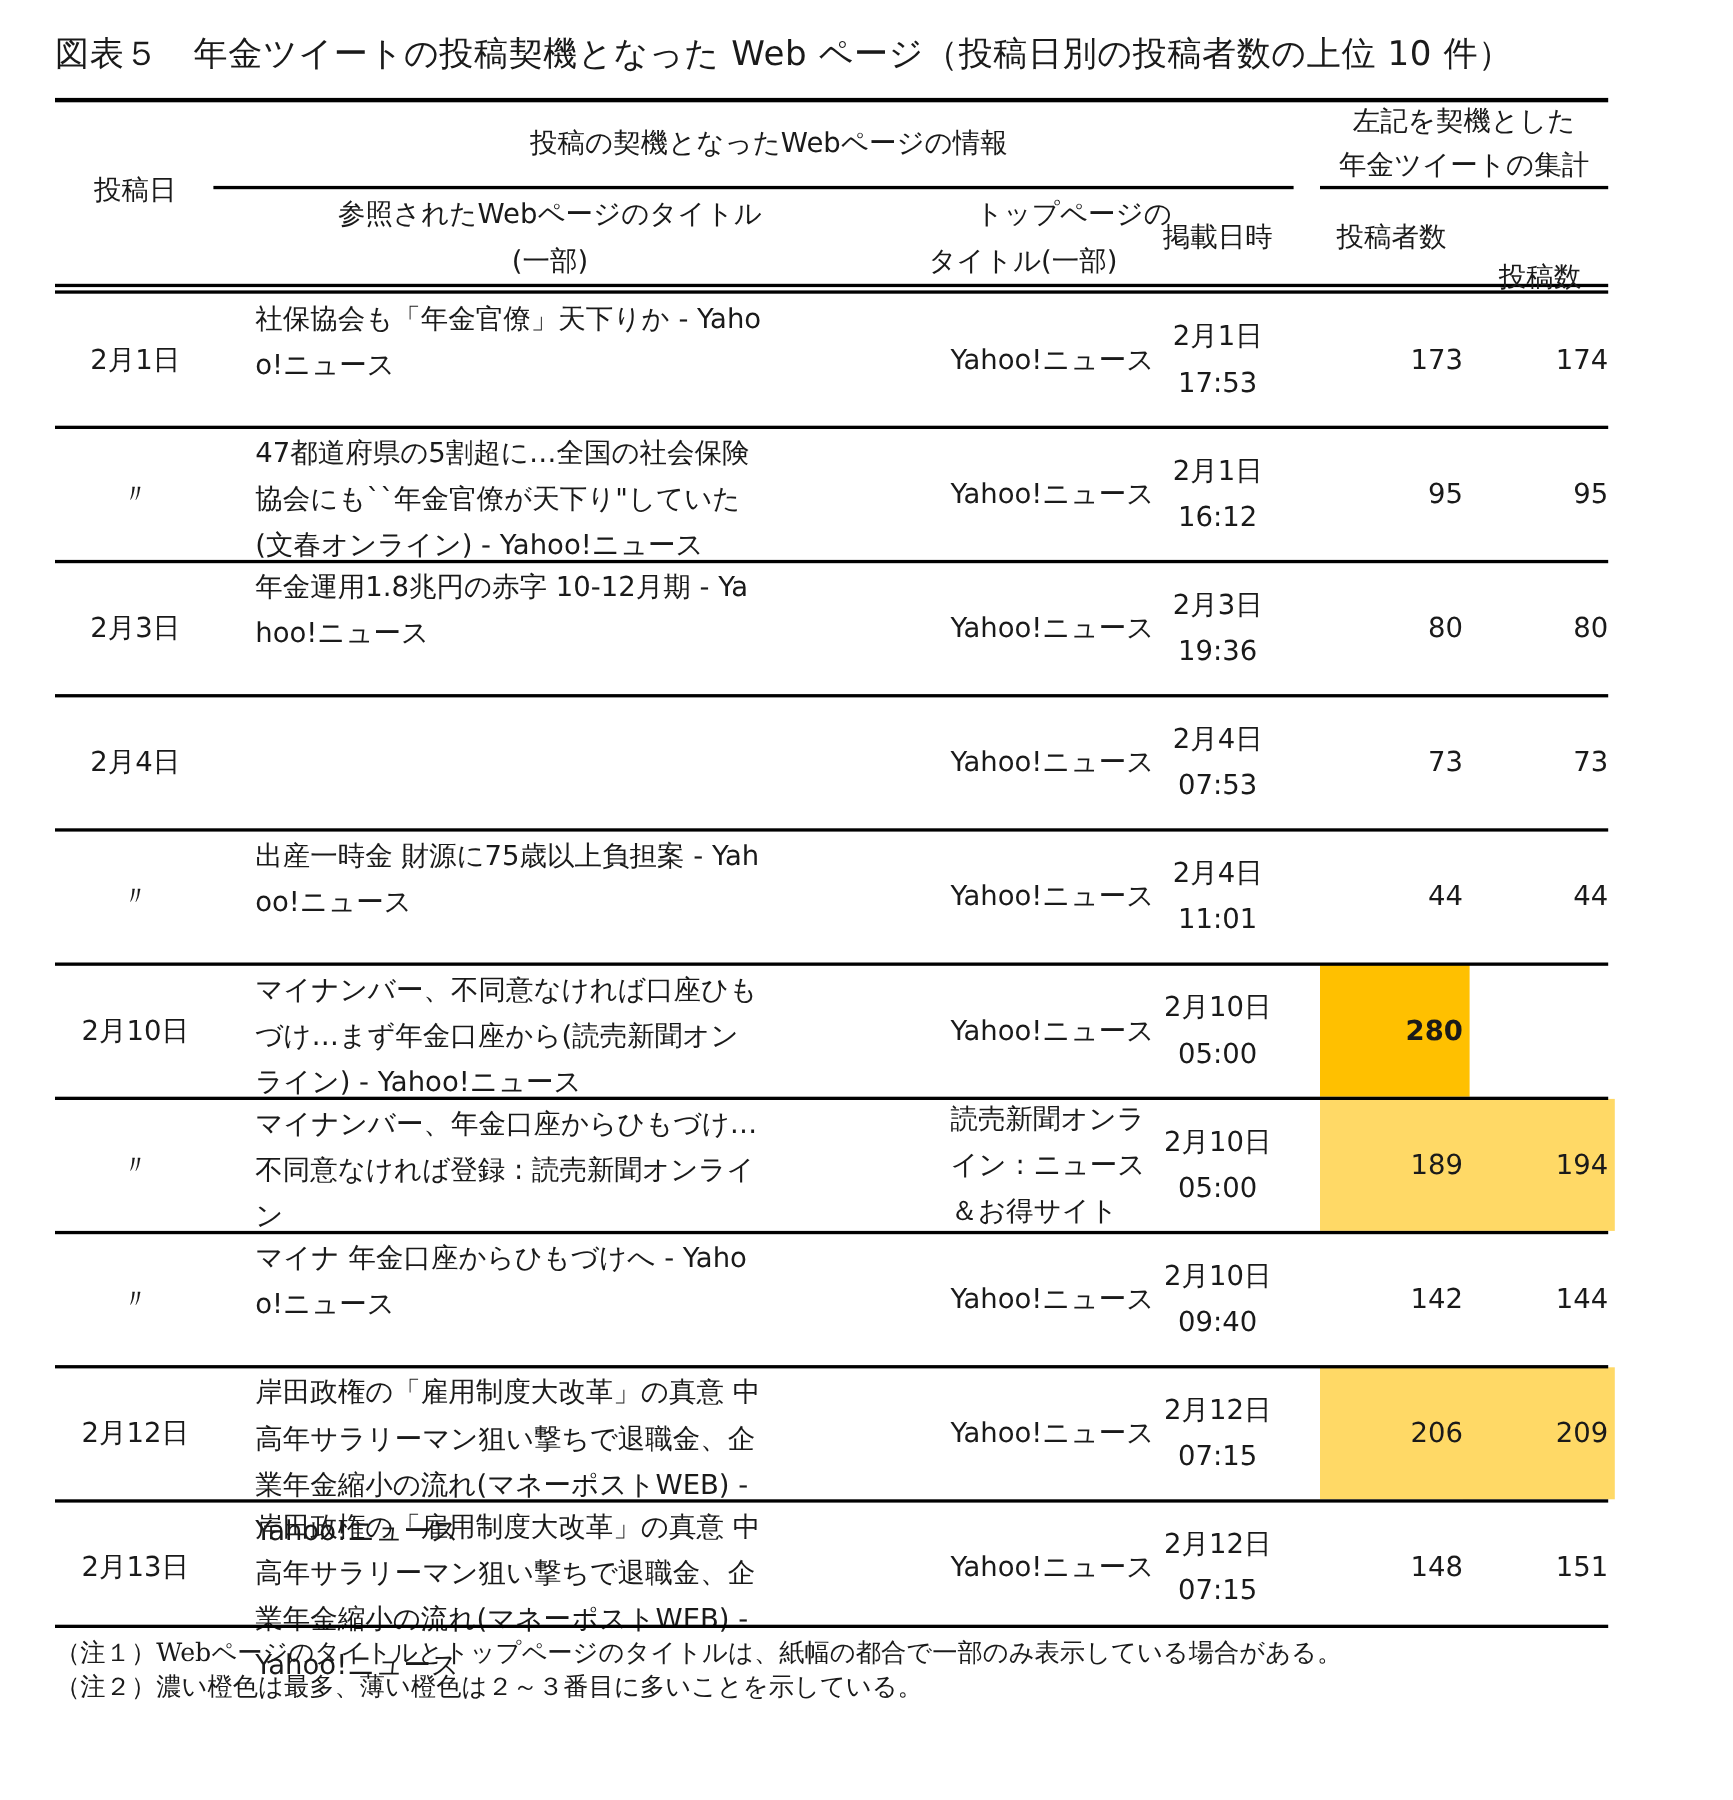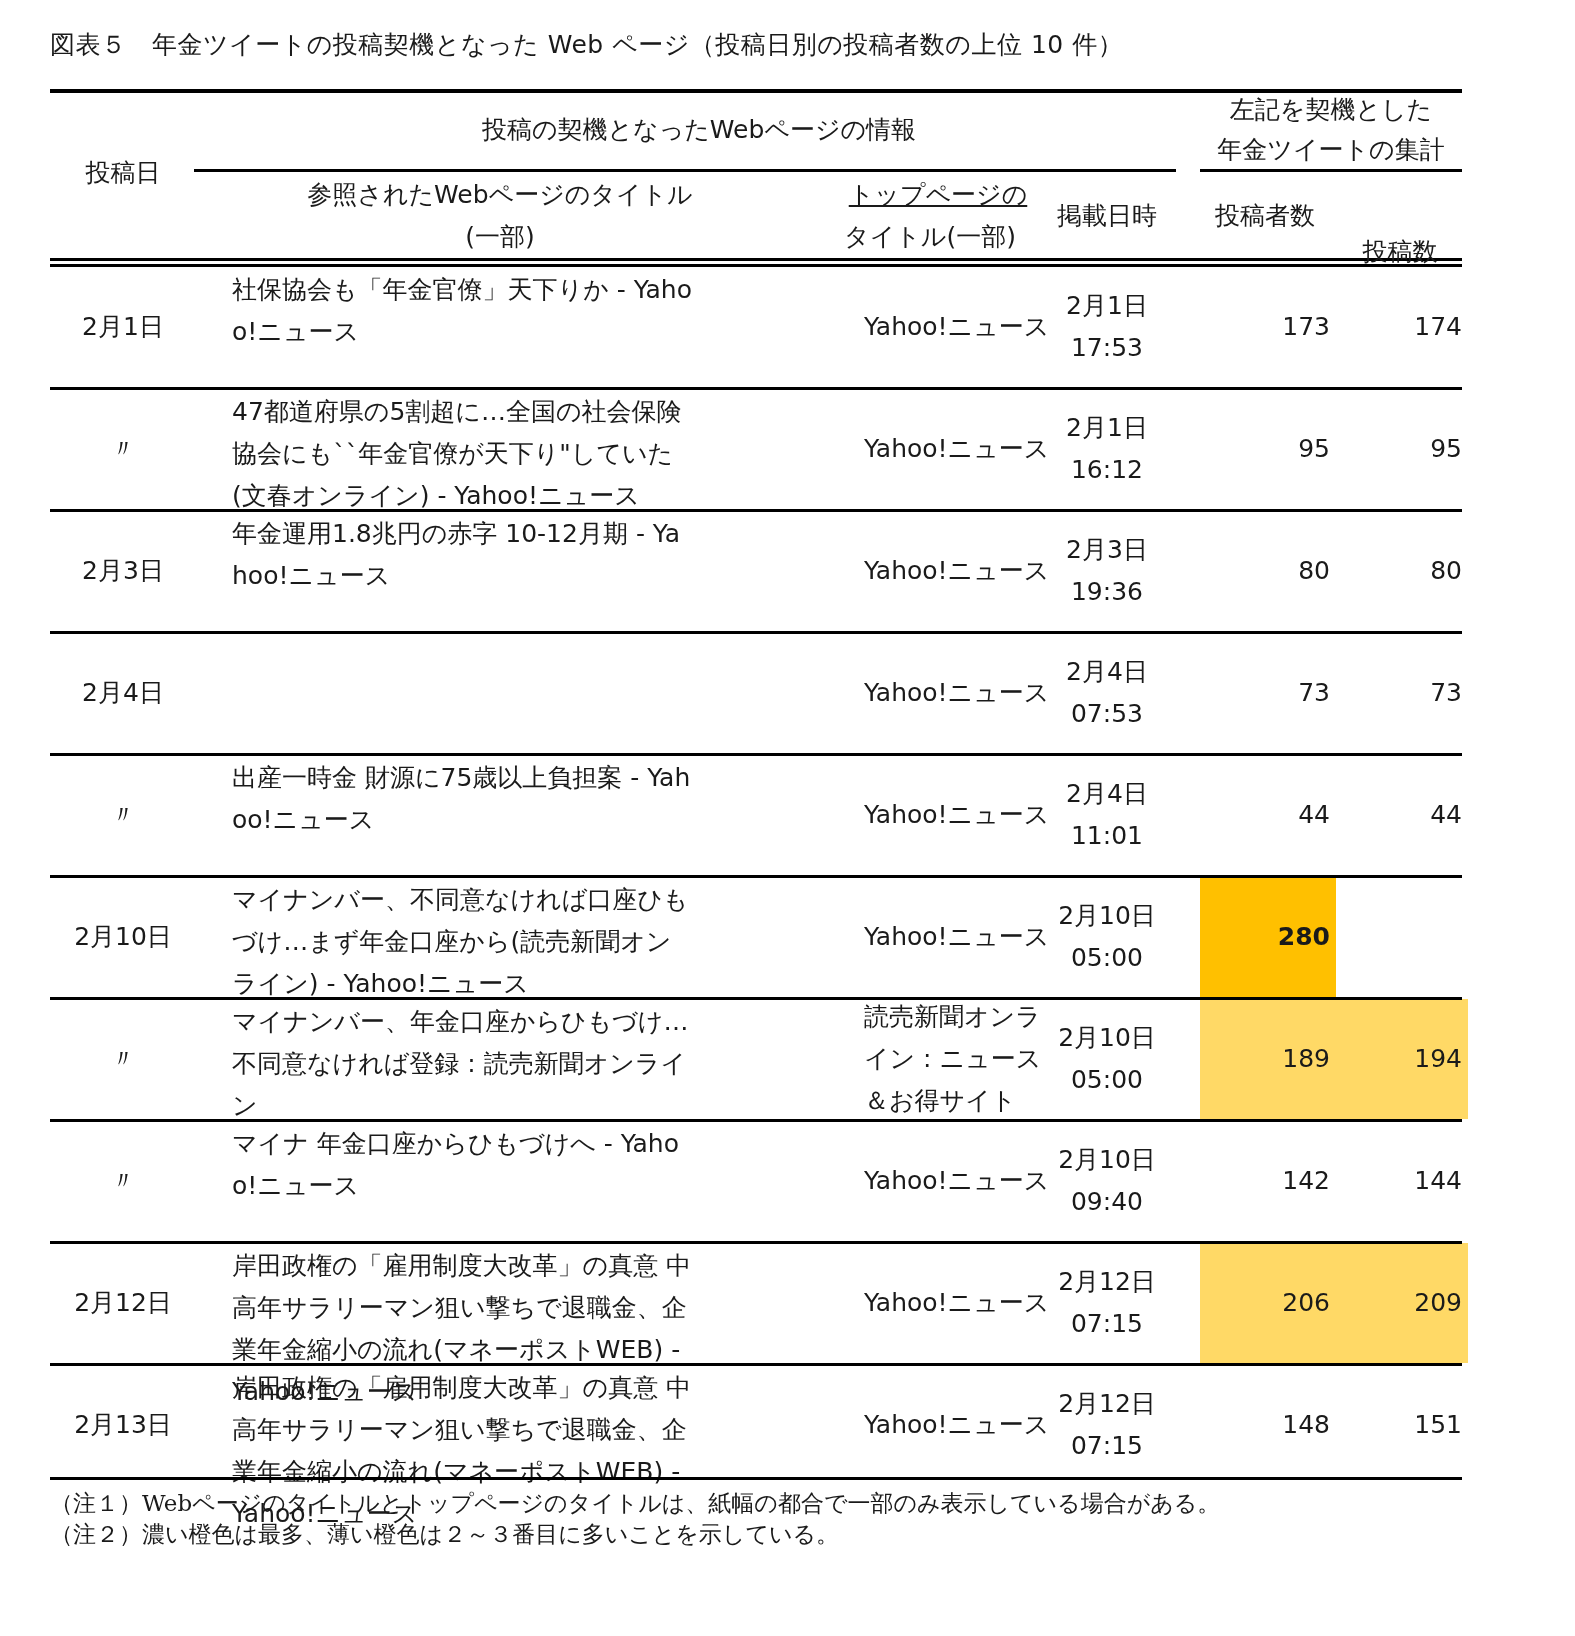--- a/index.html
+++ b/index.html
@@ -4,7 +4,7 @@
 <style>
   html,body{margin:0;padding:0;background:#fff;}
   body{width:1575px;height:1636px;position:relative;font-family:"DejaVu Sans","Liberation Sans",sans-serif;color:#1a1a1a;overflow:hidden;}
-  .title{position:absolute;left:50px;top:28px;font-size:25px;letter-spacing:0.5px;white-space:nowrap;}
+  .title{position:absolute;left:50px;top:28px;font-size:31px;letter-spacing:0.5px;white-space:nowrap;}
   .tbl{position:absolute;left:50px;top:89px;width:1412px;}
   .line{position:absolute;left:0;height:4px;background:#000;}
   .hdr{position:absolute;font-size:25px;text-align:center;line-height:42px;white-space:nowrap;}

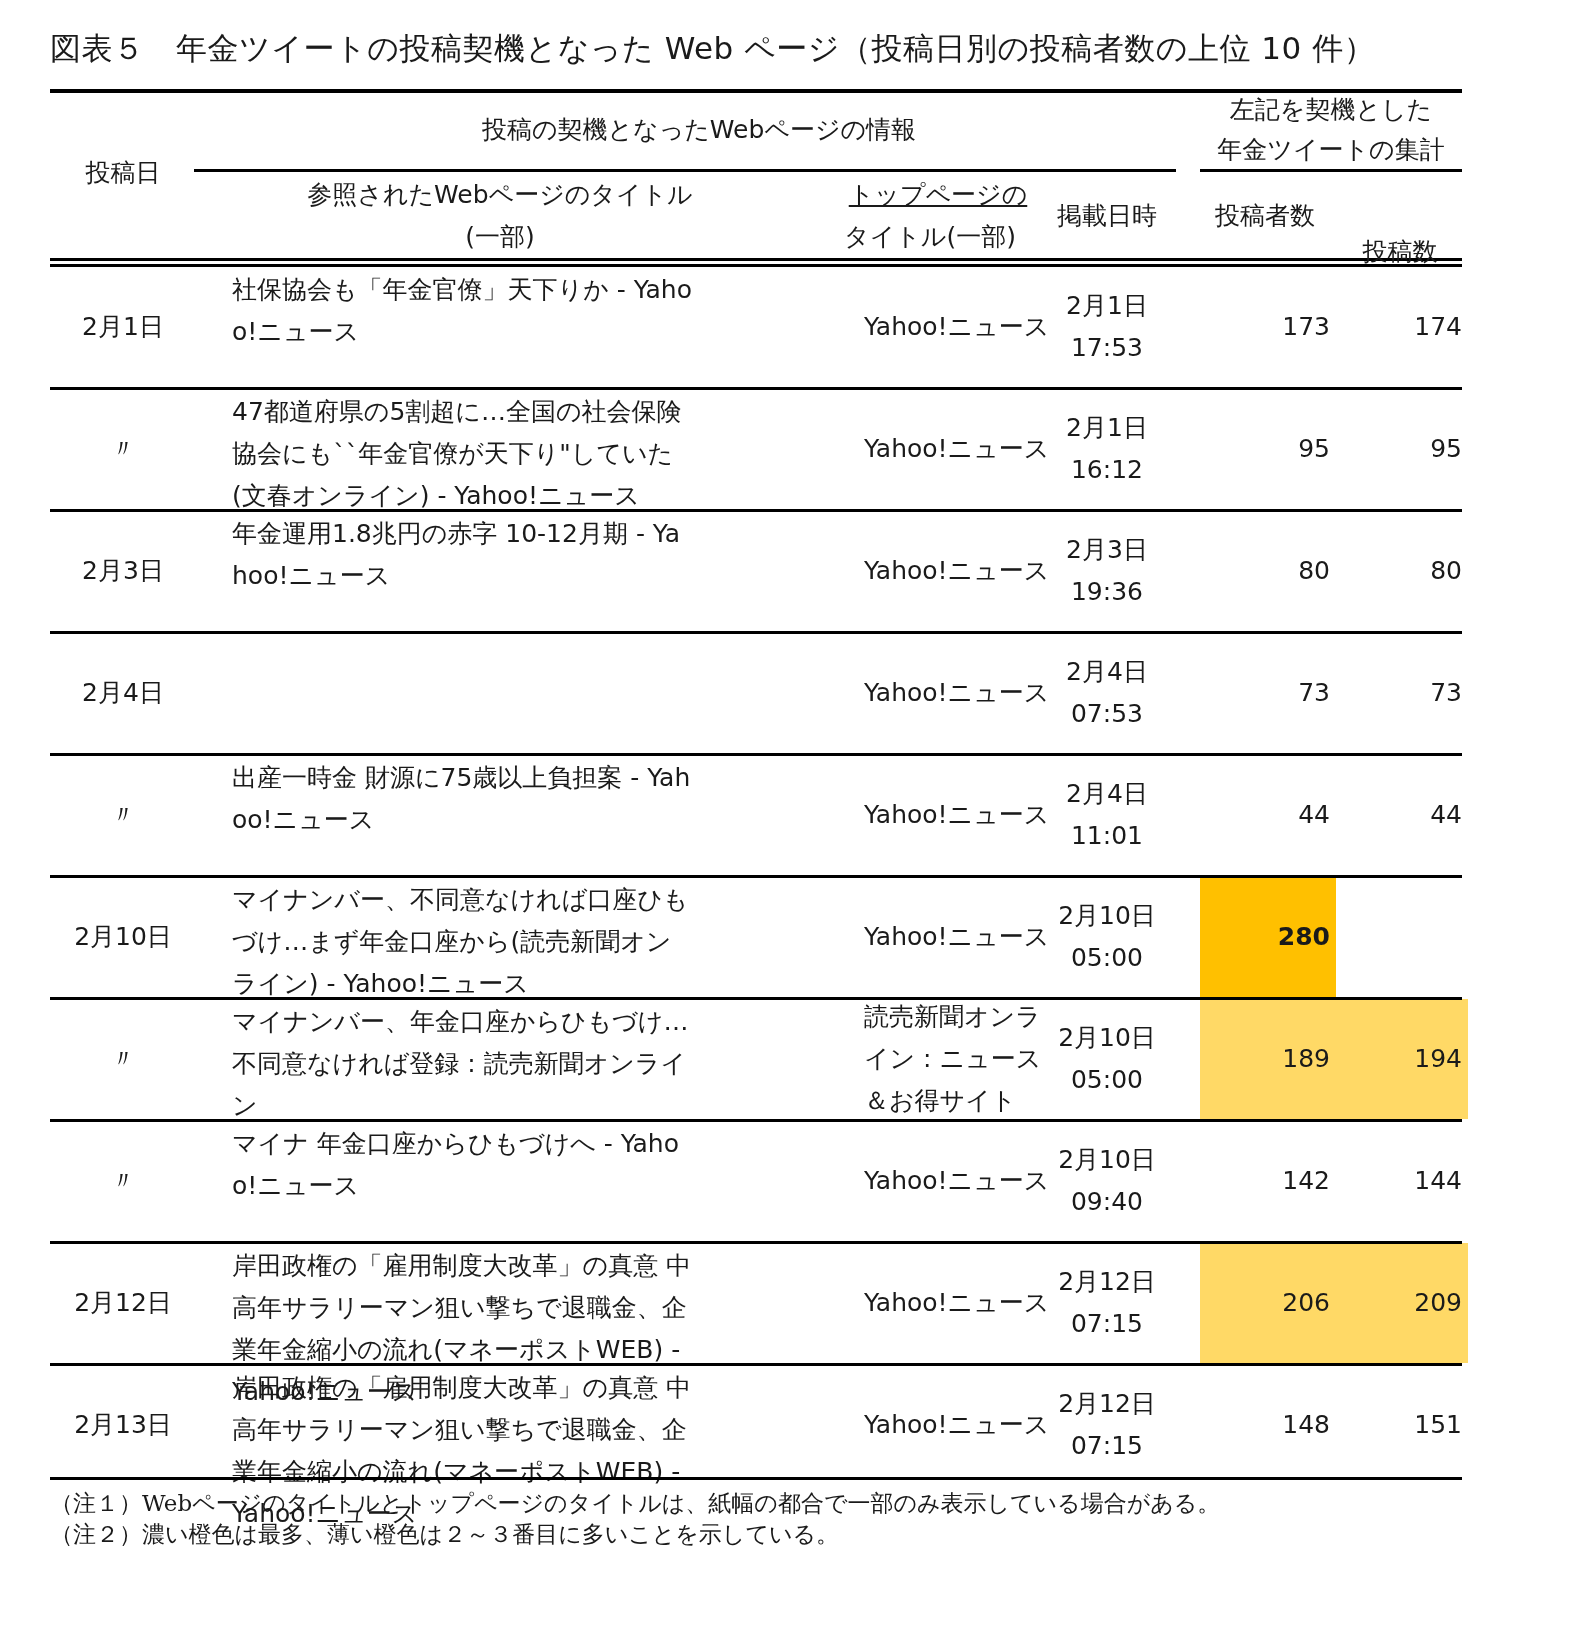--- a/index.html
+++ b/index.html
@@ -39,7 +39,7 @@
   <div class="hdr" style="left:144px;width:1010px;top:20px;">投稿の契機となったWebページの情報</div>
   <div class="hdr" style="left:150px;width:600px;top:85px;">参照されたWebページのタイトル</div>
   <div class="hdr" style="left:150px;width:600px;top:127px;">(一部)</div>
-  <div class="hdr" style="left:788px;width:200px;top:85px;text-decoration:underline;">トップページの</div>
+  <div class="hdr" style="left:826px;width:200px;top:85px;">トップページの</div>
   <div class="hdr" style="left:780px;width:200px;top:127px;">タイトル(一部)</div>
   <div class="hdr" style="left:992px;width:130px;top:106px;">掲載日時</div>
   <div class="hdr" style="left:1150px;width:262px;top:0px;">左記を契機とした</div>

